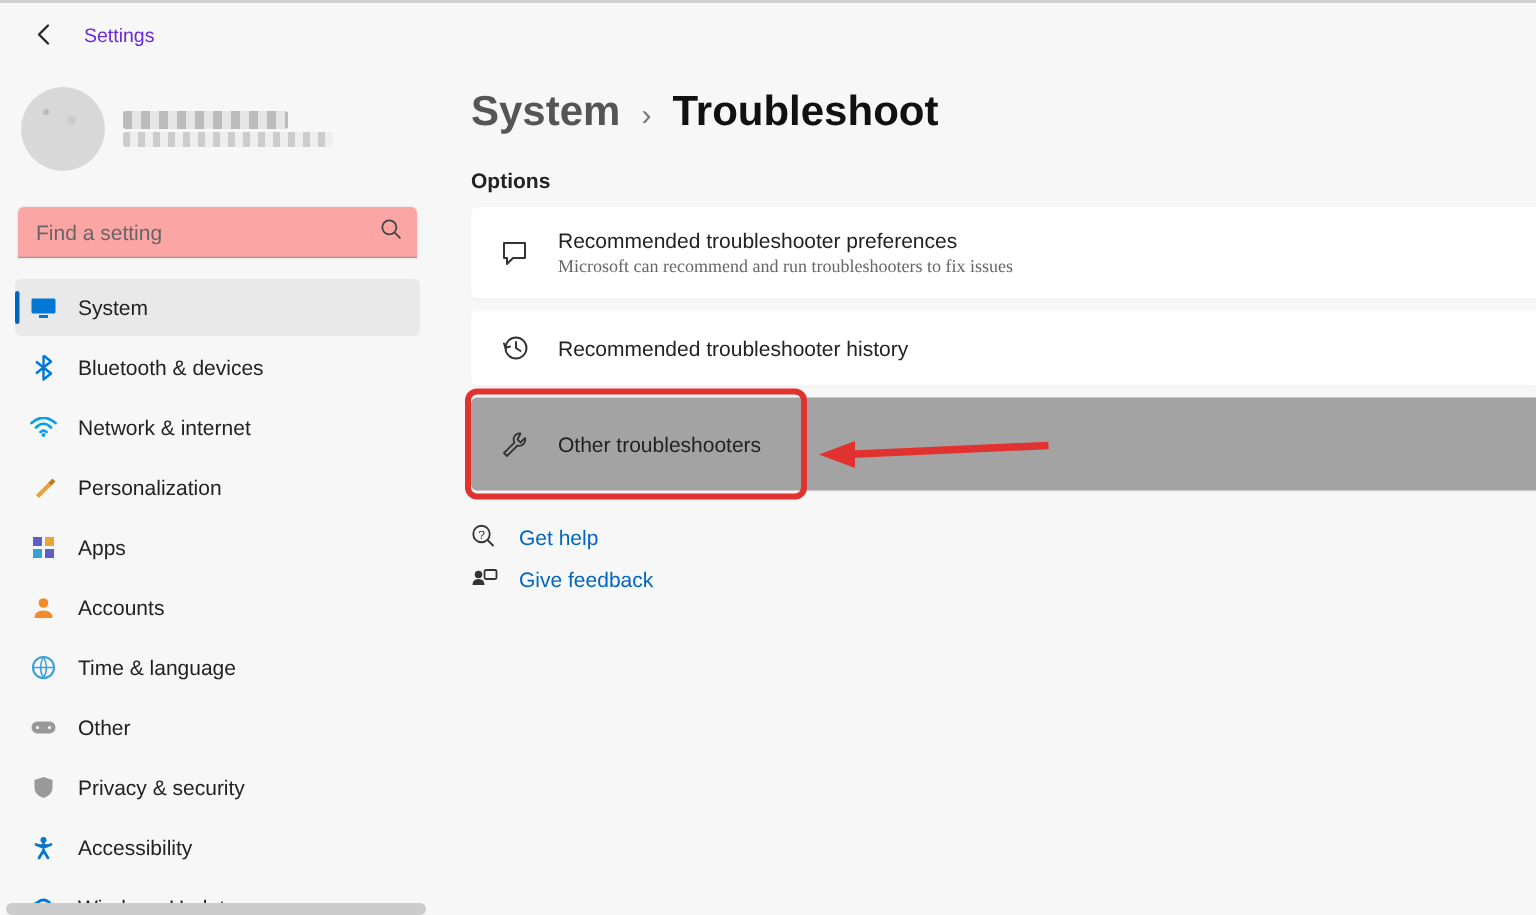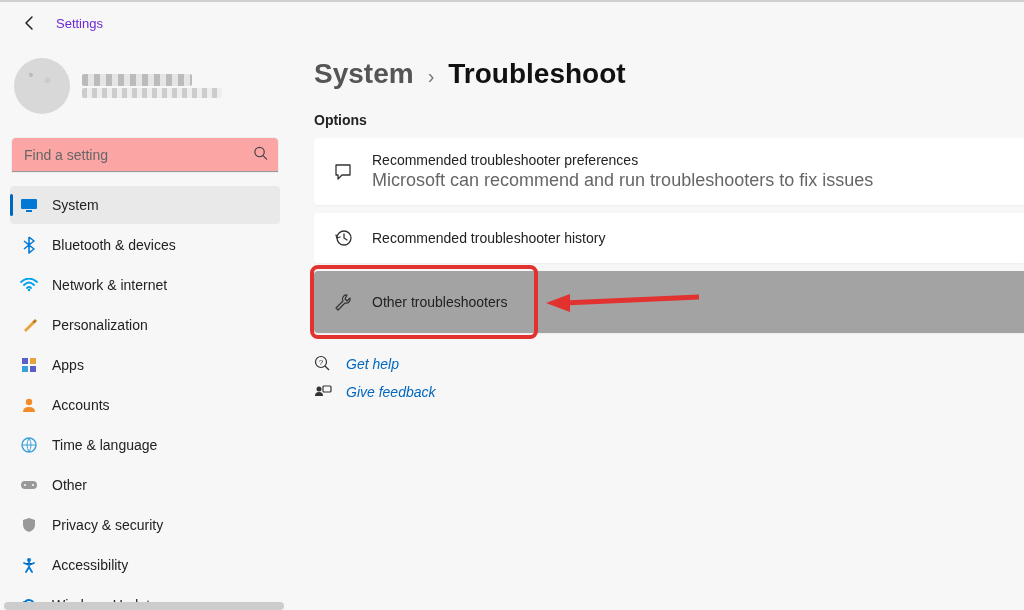--- a/index.html
+++ b/index.html
@@ -34,7 +34,7 @@
     .card-icon { width: 22px; height: 22px; display: flex; align-items: center; justify-content: center; }
     .card-text { display: flex; flex-direction: column; }
     .card-title { font-size: 14px; color: #222; }
-    .card-sub { font-size: 18px; color: #666; margin-top: 2px; }
+    .card-sub { font-size: 12px; color: #666; margin-top: 2px; font-family: Liberation Serif, serif; }
     .highlight-row { background: #a3a3a3; border-radius: 4px; margin-bottom: 8px; display: flex; align-items: center; padding: 0 18px; gap: 18px; cursor: pointer; box-shadow: 0 1px 2px rgba(0,0,0,0.04); margin-right:0; border-top-right-radius:0; border-bottom-right-radius:0; height: 62px; position: relative;}
     .highlight-overlay { position:absolute; left: -4px; top: -6px; height: 74px; width: 228px; border: 4px solid #e1322f; border-radius: 8px; pointer-events:none;}
     .arrow-annot { position: absolute; left: 544px; top: 288px; pointer-events: none; }

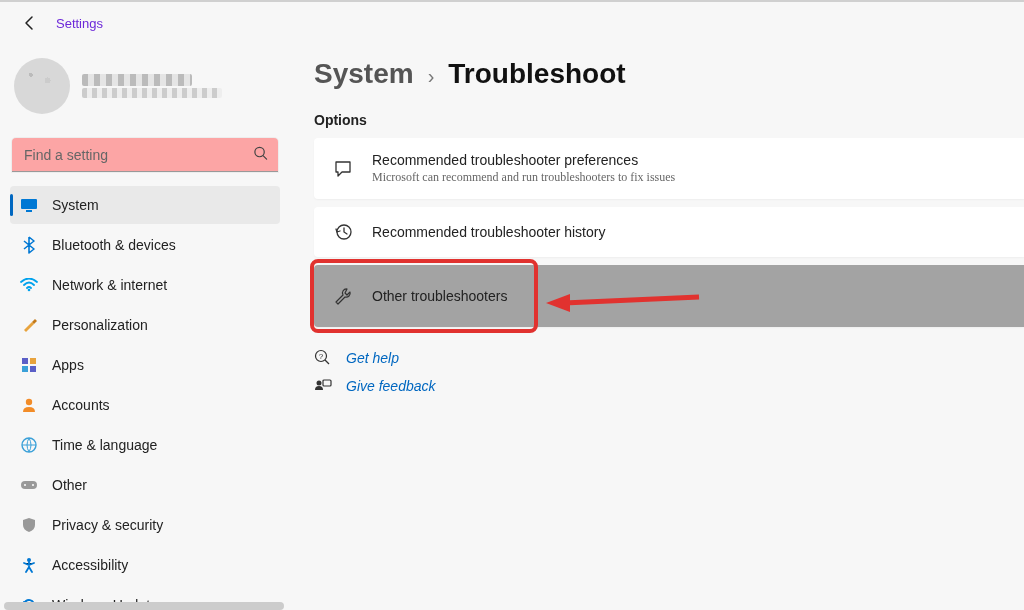--- a/index.html
+++ b/index.html
@@ -41,7 +41,7 @@
     .links { margin-top: 22px; display: flex; flex-direction: column; gap: 10px; }
     .link-row { display: flex; align-items: center; gap: 14px; }
     .link-icon { width: 18px; height: 18px; display:flex; align-items:center; justify-content:center;}
-    .link-text { font-size: 14px; color: #0067c0; cursor: pointer; font-style: italic; }
+    .link-text { font-size: 14px; color: #0067c0; cursor: pointer; }
     .scrollbar-stub { position:absolute; bottom:0; left:4px; width: 280px; height:8px; background:#ccc; border-radius:4px;}
   </style>
 </head>

